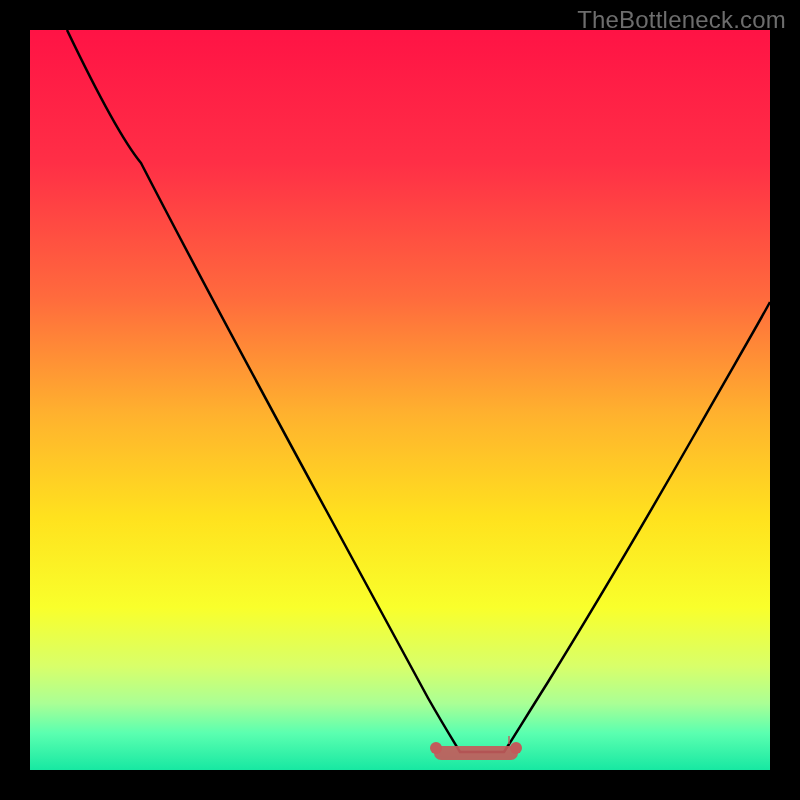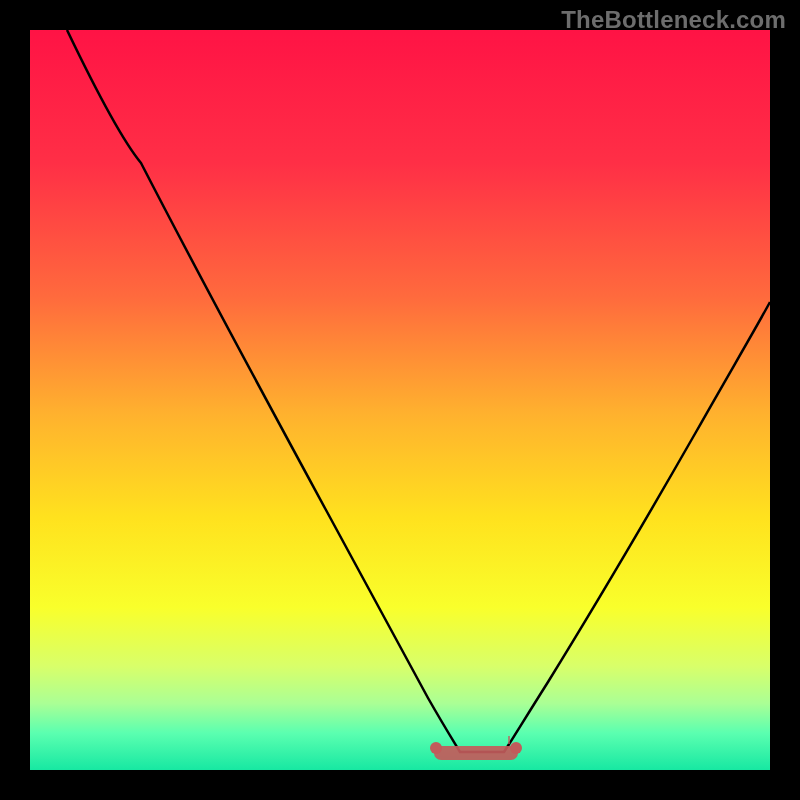--- a/index.html
+++ b/index.html
@@ -25,7 +25,6 @@
     font-size: 24px;
     letter-spacing: 0.2px;
     z-index: 5;
-    font-weight: bold;
   }
   .plot {
     position: absolute;

